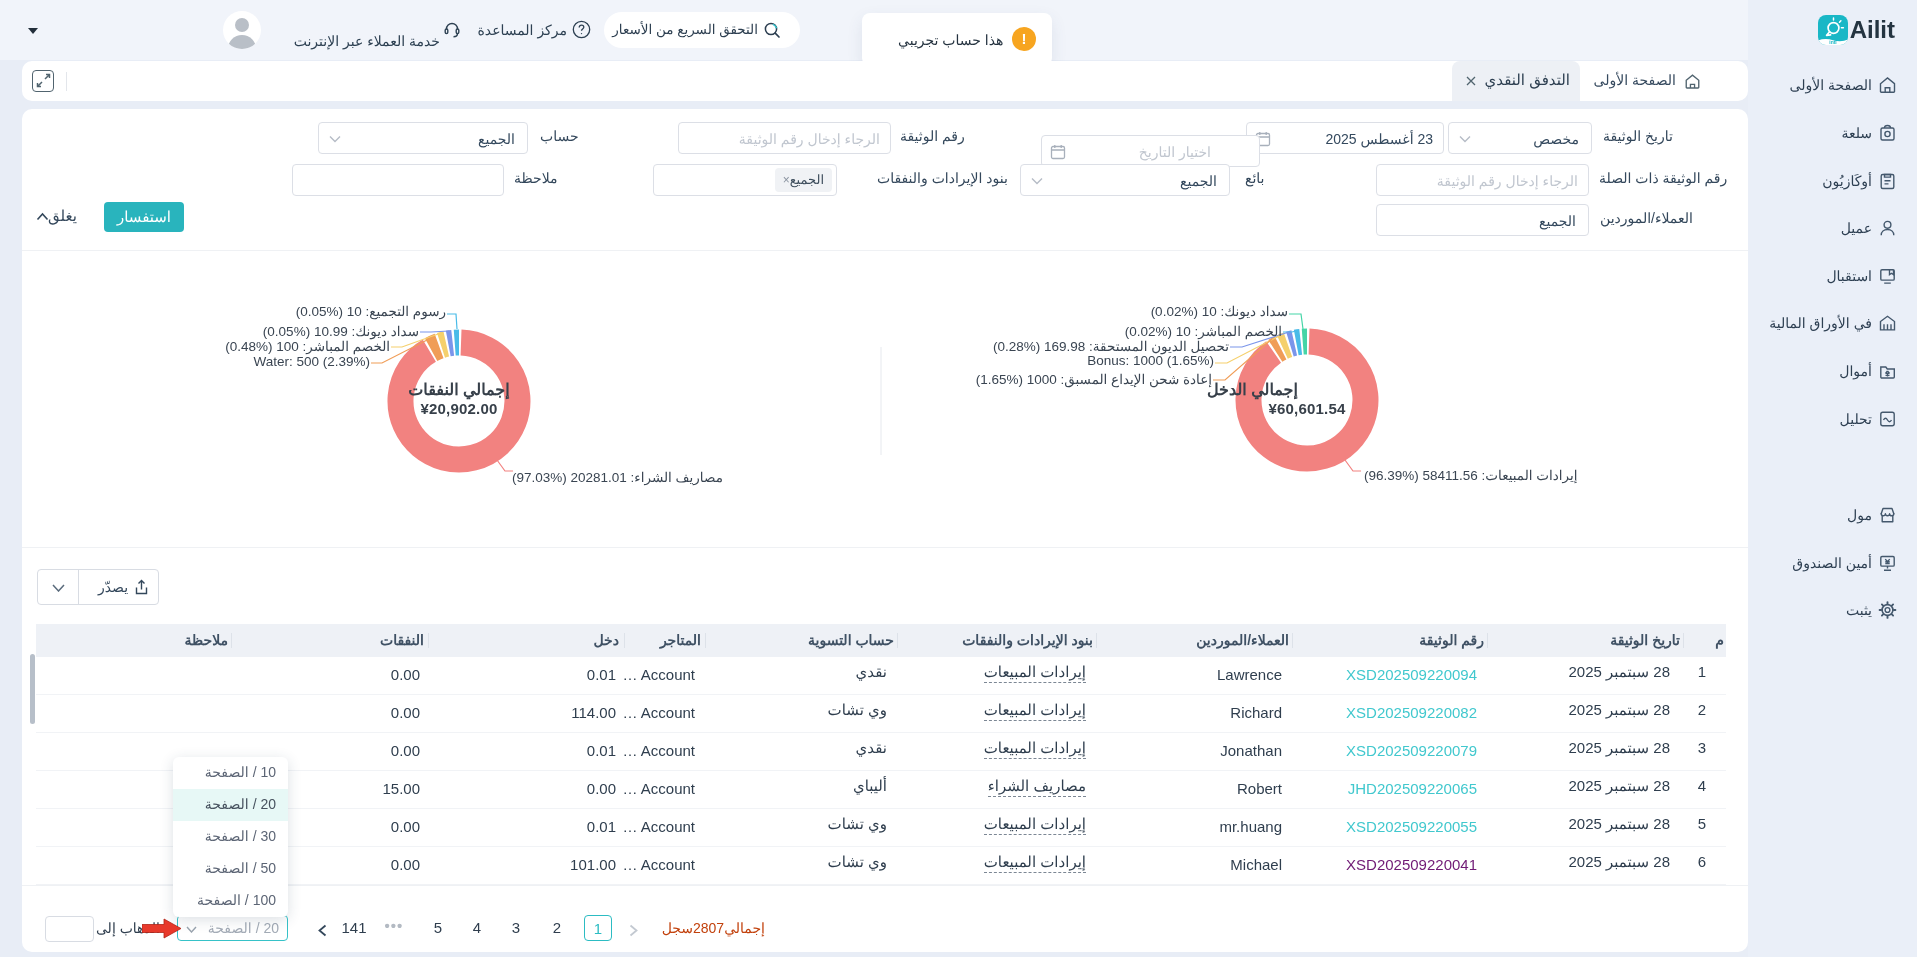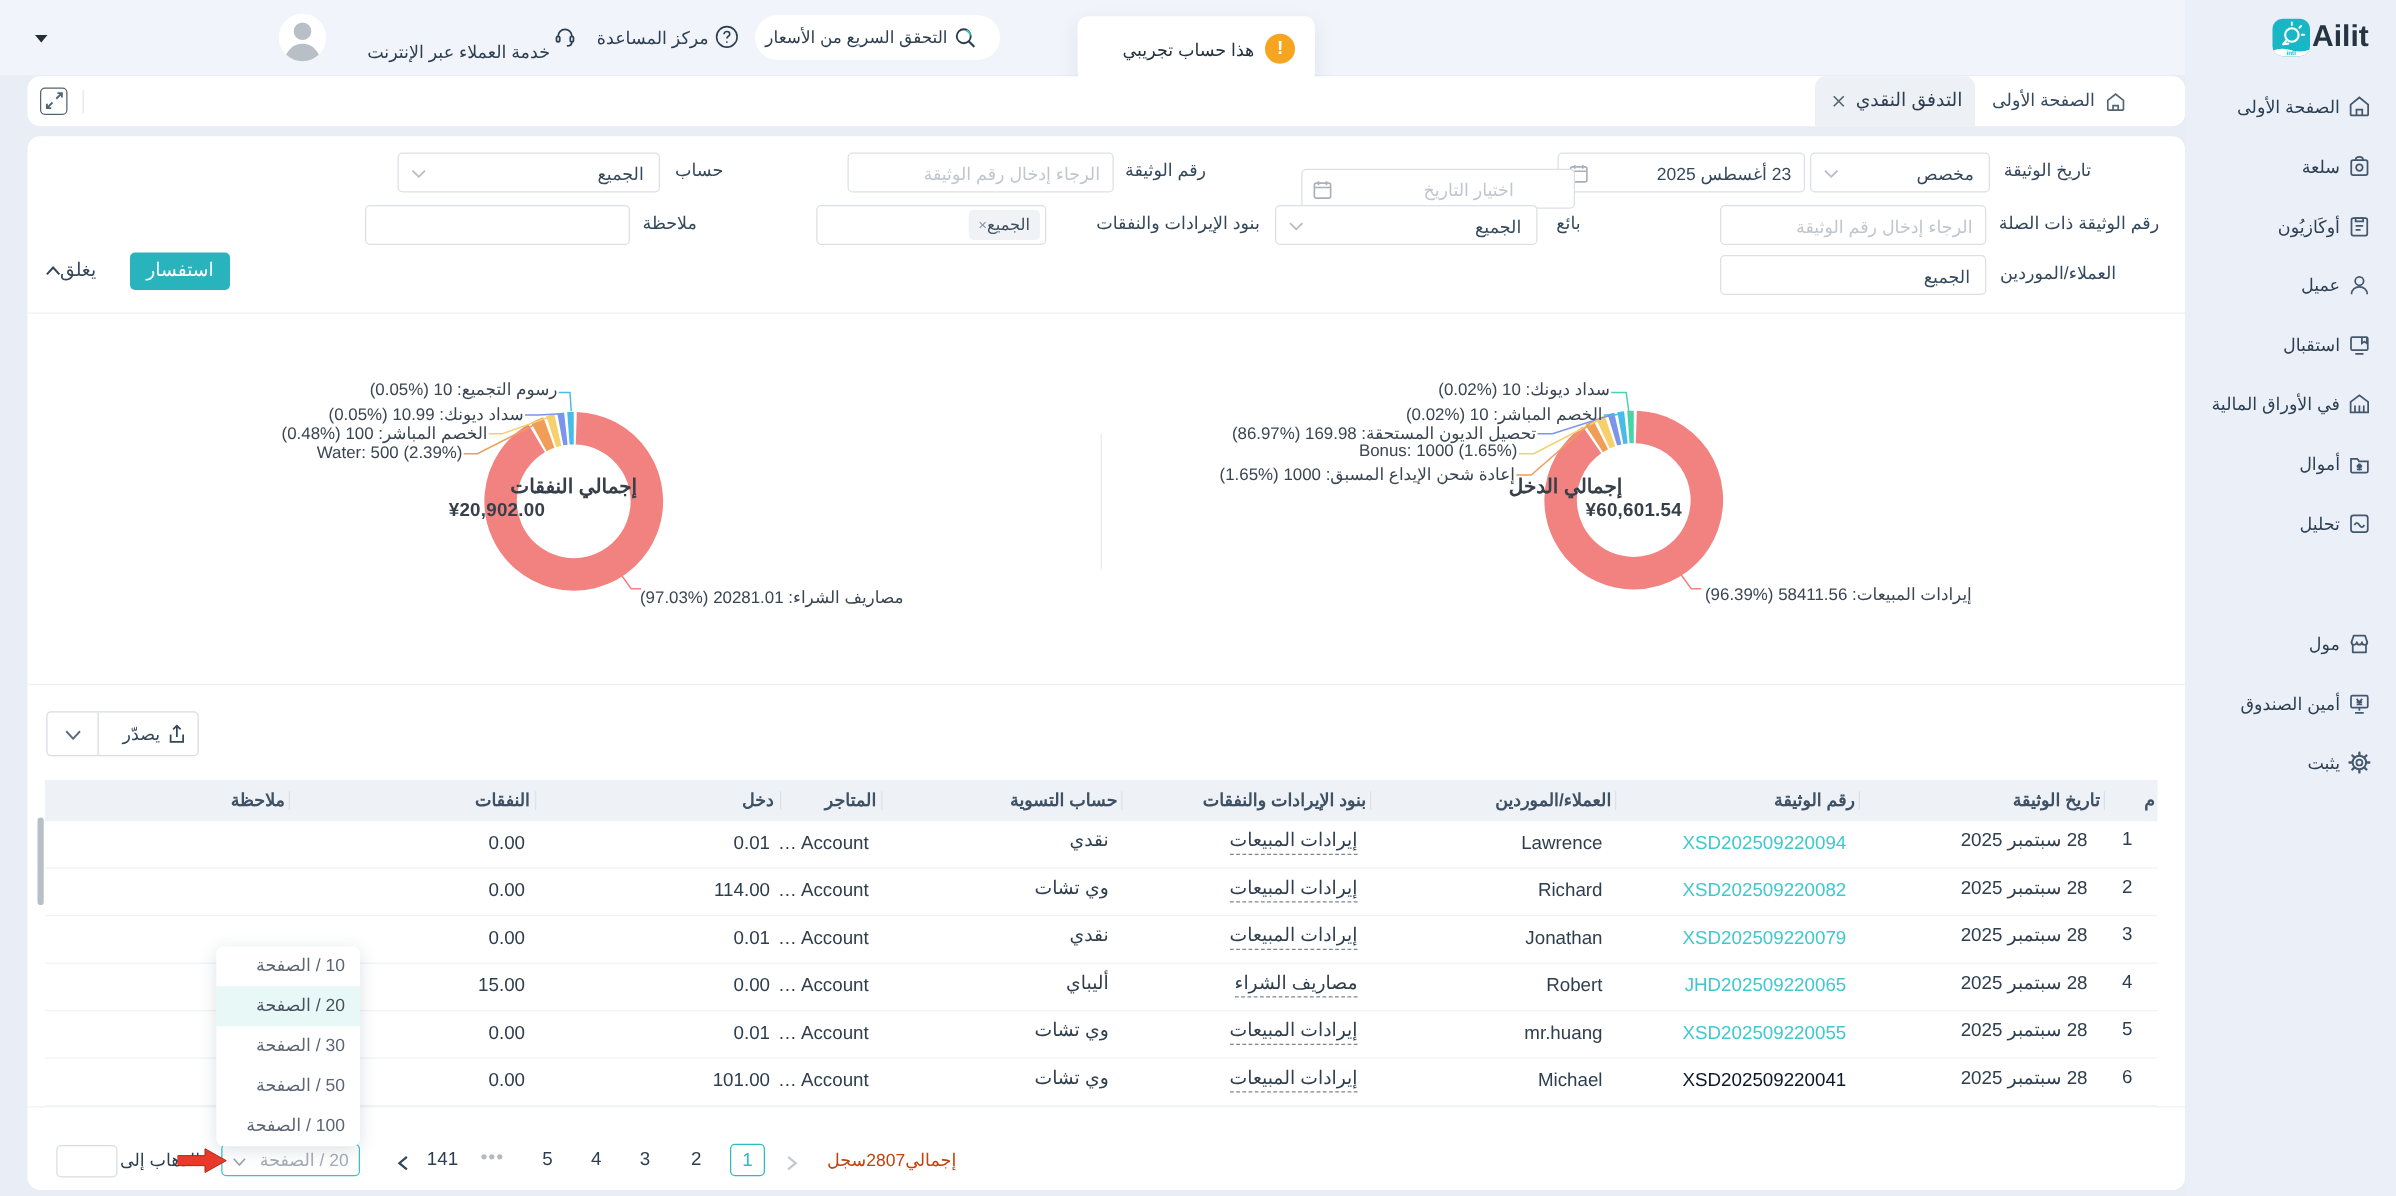--- a/index.html
+++ b/index.html
@@ -286,7 +286,7 @@
 
     <div class="clab" style="right:460px;top:194px">سداد ديونك: 10 <span dir="ltr">(0.02%)</span></div>
     <div class="clab" style="right:466px;top:214px">الخصم المباشر: 10 <span dir="ltr">(0.02%)</span></div>
-    <div class="clab" style="right:519px;top:229px">تحصيل الديون المستحقة: 169.98 <span dir="ltr">(86.97%)</span></div>
+    <div class="clab" style="right:519px;top:229px">تحصيل الديون المستحقة: 169.98 <span dir="ltr">(0.28%)</span></div>
     <div class="clab" style="right:534px;top:244px"><span dir="ltr">Bonus: 1000 (1.65%)</span></div>
     <div class="clab" style="right:536px;top:262px">إعادة شحن الإيداع المسبق: 1000 <span dir="ltr">(1.65%)</span></div>
     <div class="clab" style="left:1342px;top:358px">إيرادات المبيعات: 58411.56 <span dir="ltr">(96.39%)</span></div>

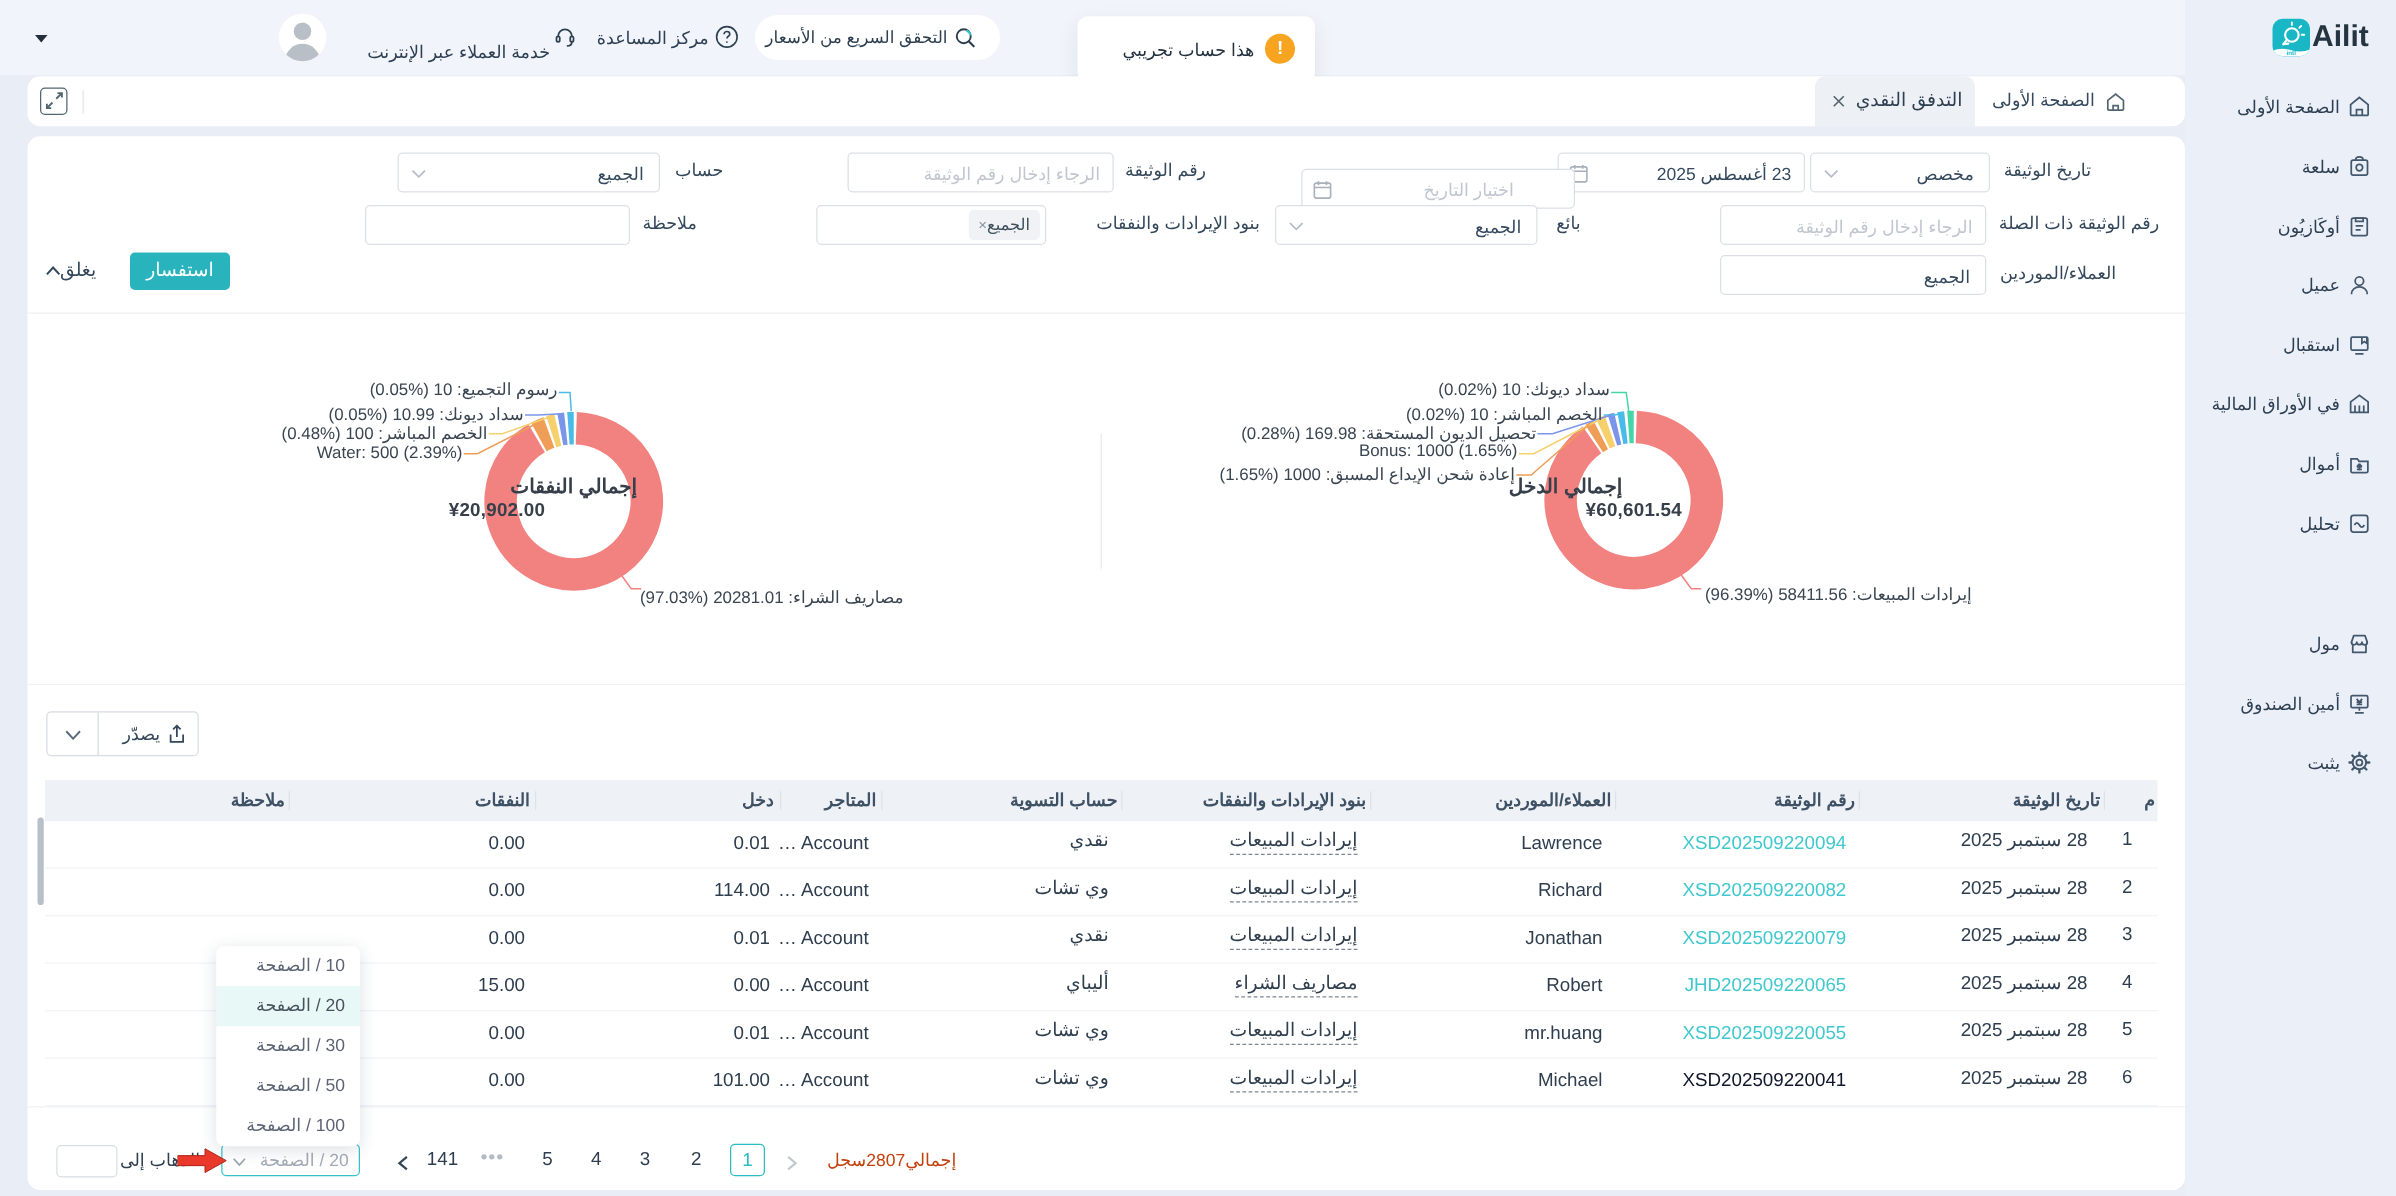--- a/index.html
+++ b/index.html
@@ -298,7 +298,7 @@
     <div class="abs" style="left:1185px;top:271px;width:200px;text-align:left;font-size:16px;font-weight:bold;color:#37404a;line-height:19px">إجمالي الدخل</div>
     <div class="abs" style="left:1185px;top:291px;width:200px;text-align:center;font-size:15px;font-weight:bold;color:#37404a;direction:ltr;letter-spacing:0.2px">¥60,601.54</div>
     <div class="abs" style="left:337px;top:271px;width:200px;text-align:center;font-size:16px;font-weight:bold;color:#37404a;line-height:19px">إجمالي النفقات</div>
-    <div class="abs" style="left:337px;top:291px;width:200px;text-align:left;font-size:15px;font-weight:bold;color:#37404a;direction:ltr;letter-spacing:0.2px">¥20,902.00</div>
+    <div class="abs" style="left:337px;top:291px;width:200px;text-align:center;font-size:15px;font-weight:bold;color:#37404a;direction:ltr;letter-spacing:0.2px">¥20,902.00</div>
 
     <div class="abs" style="left:15px;top:460px;width:122px;height:36px;border:1px solid #d8dce3;border-radius:4px;background:#fff">
       <div class="abs" style="left:40px;top:0;width:1px;height:34px;background:#d8dce3"></div>

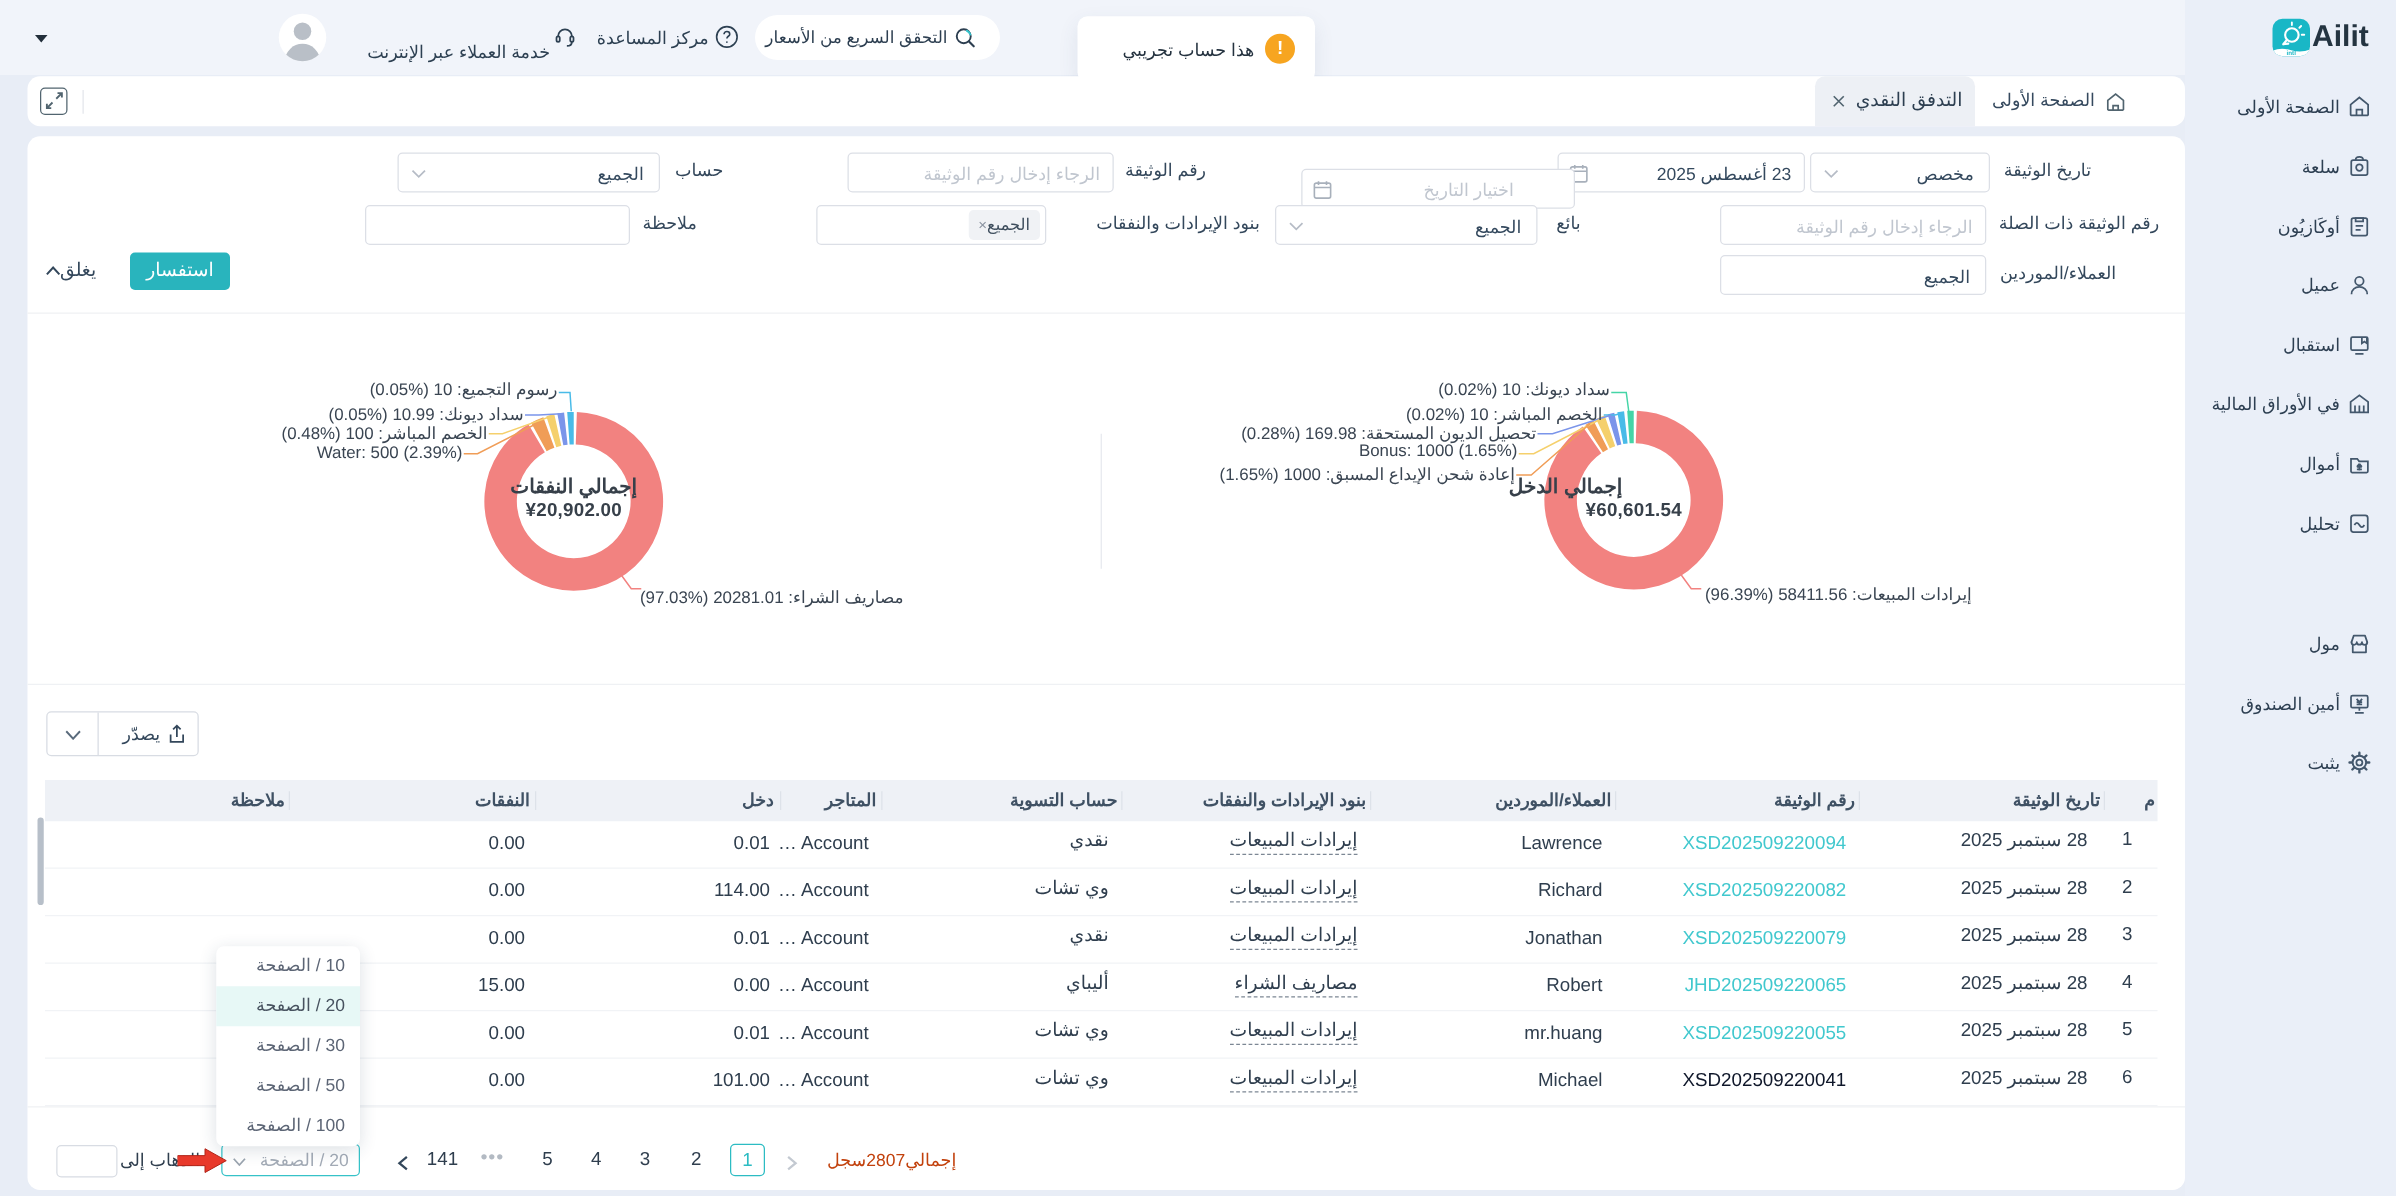--- a/index.html
+++ b/index.html
@@ -384,7 +384,7 @@
     <div class="rowline" style="top:775px;left:14px;width:1690px"></div>
     <div class="td" style="right:42px;top:744px">6</div>
     <div class="td" style="right:78px;top:744px">28 سبتمبر 2025</div>
-    <div class="td" style="right:271px;top:747px;color:#0f172a;direction:ltr">XSD202509220041</div>
+    <div class="td" style="right:271px;top:747px;color:#701a75;direction:ltr">XSD202509220041</div>
     <div class="td" style="right:466px;top:747px;direction:ltr">Michael</div>
     <div class="td" style="right:662px;top:744px"><span style="border-bottom:1px dashed #7c8794;padding-bottom:2px">إيرادات المبيعات</span></div>
     <div class="td" style="right:861px;top:744px">وي تشات</div>

